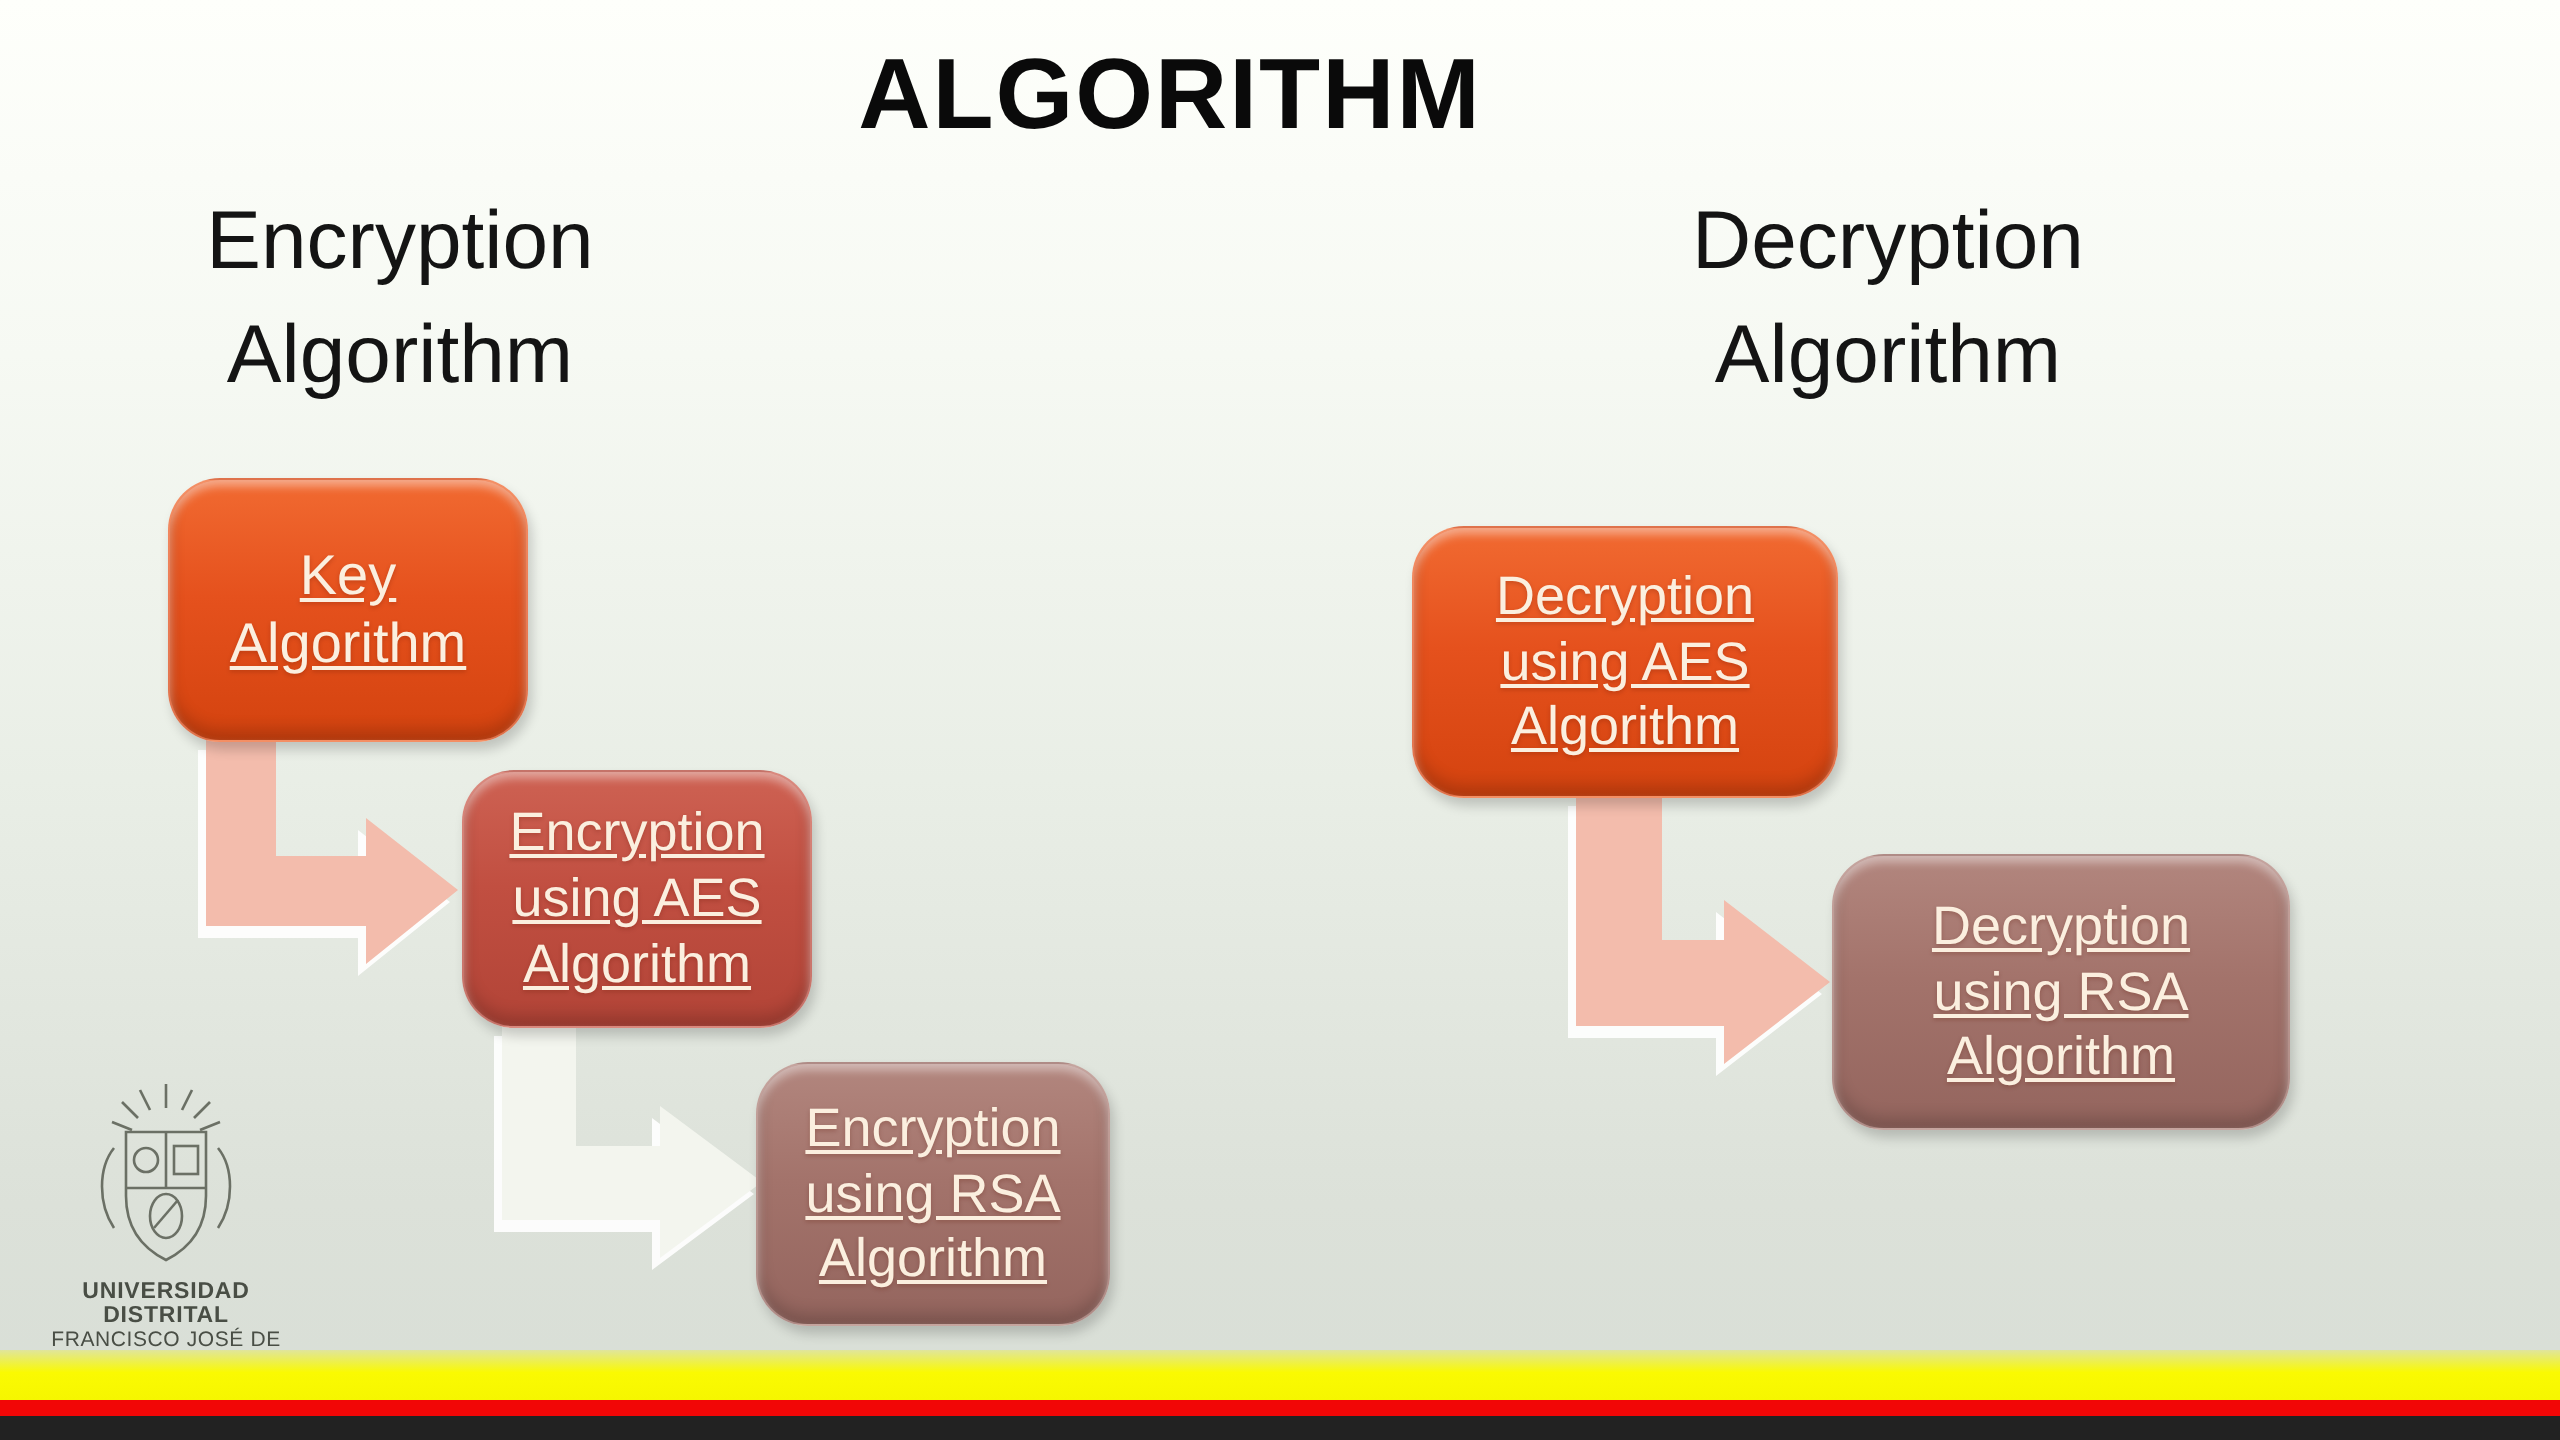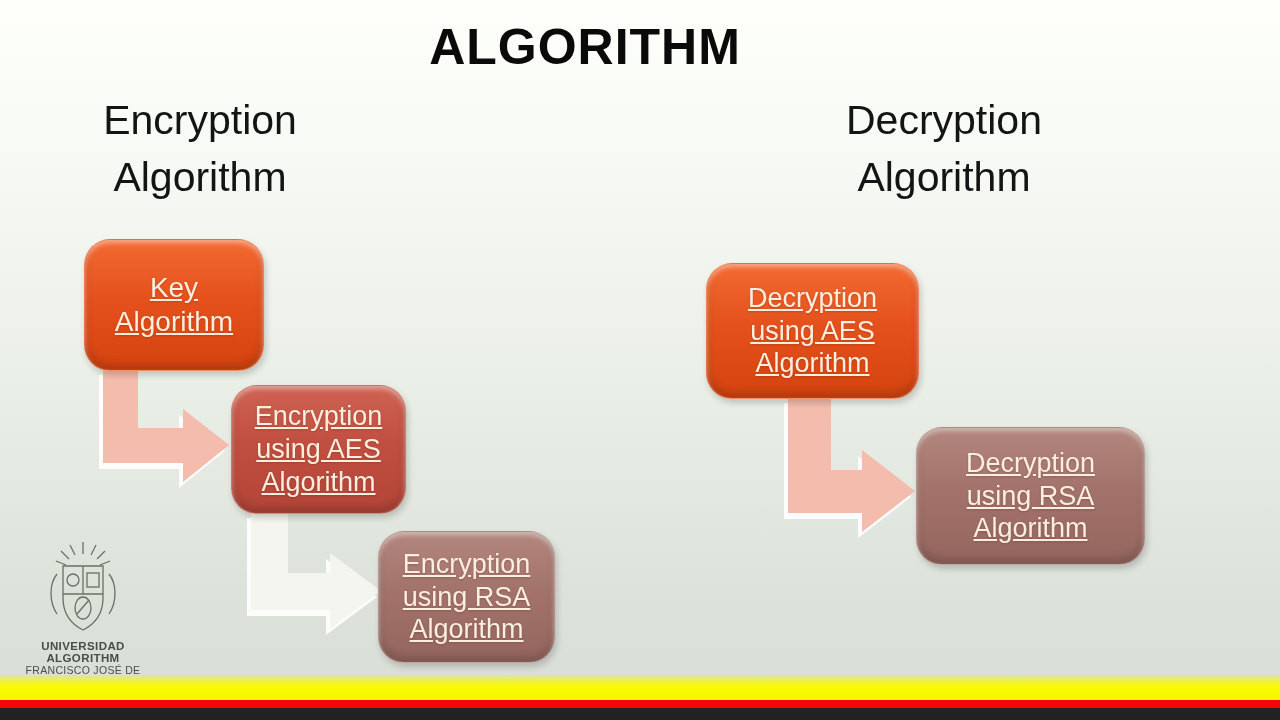--- a/index.html
+++ b/index.html
@@ -154,7 +154,7 @@
       <ellipse cx="42" cy="68" rx="8" ry="11"></ellipse>
       <line x1="36" y1="74" x2="48" y2="60"></line>
     </svg>
-    <div class="logo-line1">UNIVERSIDAD ALGORITHM</div>
+    <div class="logo-line1">UNIVERSIDAD DISTRITAL</div>
     <div class="logo-line2">FRANCISCO JOSÉ DE CALDAS</div>
   </div>
 

